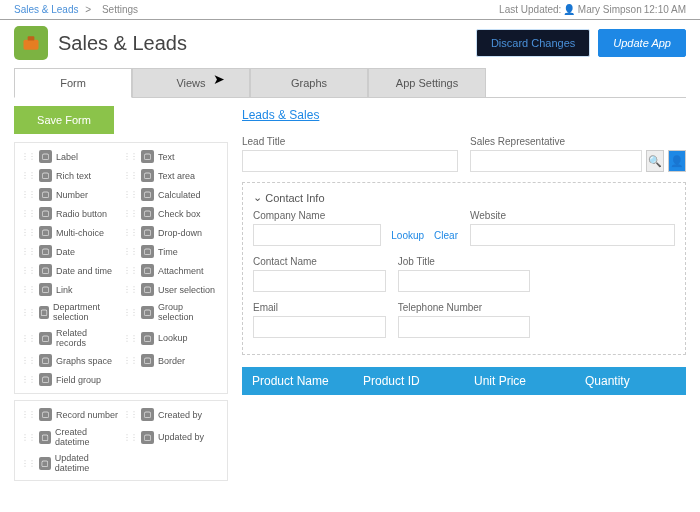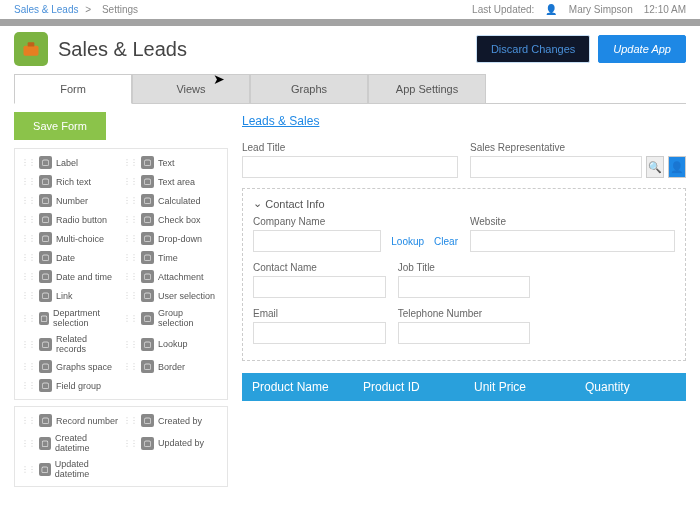--- a/index.html
+++ b/index.html
@@ -4,7 +4,7 @@
 <style>
 * { box-sizing: border-box; margin: 0; padding: 0; }
 body { font-family: Arial, sans-serif; font-size: 11px; color: #555; background: #fff; width: 700px; height: 512px; overflow: hidden; position: relative; }
-.topbar { display: flex; justify-content: space-between; align-items: center; padding: 4px 14px; font-size: 10px; color: #888; border-bottom: 7px solid #a3a3a3; }
+.topbar { display: flex; justify-content: space-between; align-items: center; padding: 4px 14px; font-size: 10px; color: #888; border-bottom: 1px solid #a3a3a3; }
 .breadcrumb a { color: #4a90d9; text-decoration: none; }
 .breadcrumb span { margin: 0 4px; }
 .updated { display: flex; gap: 11px; align-items: center; }

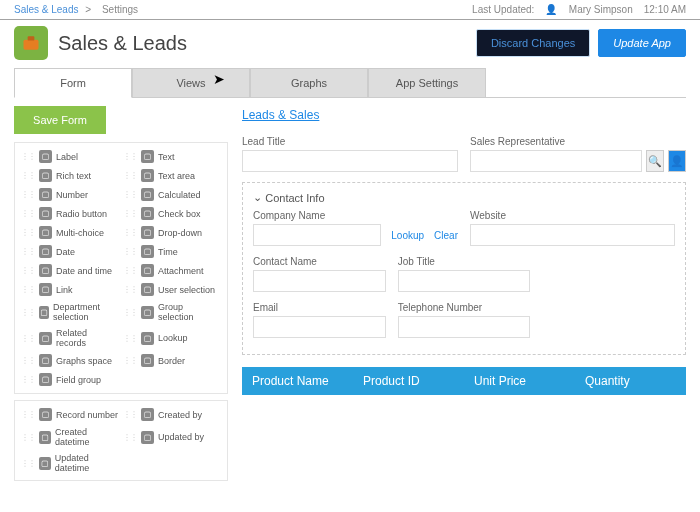--- a/index.html
+++ b/index.html
@@ -7,7 +7,7 @@
 .topbar { display: flex; justify-content: space-between; align-items: center; padding: 4px 14px; font-size: 10px; color: #888; border-bottom: 1px solid #a3a3a3; }
 .breadcrumb a { color: #4a90d9; text-decoration: none; }
 .breadcrumb span { margin: 0 4px; }
-.updated { display: flex; gap: 11px; align-items: center; }
+.updated { display: flex; gap: 2px; align-items: center; }
 .header { display: flex; align-items: center; padding: 6px 14px 8px; }
 .app-icon { width: 34px; height: 34px; background: #7cb342; border-radius: 5px; display: flex; align-items: center; justify-content: center; margin-right: 10px; }
 .app-icon svg { width: 20px; height: 20px; }

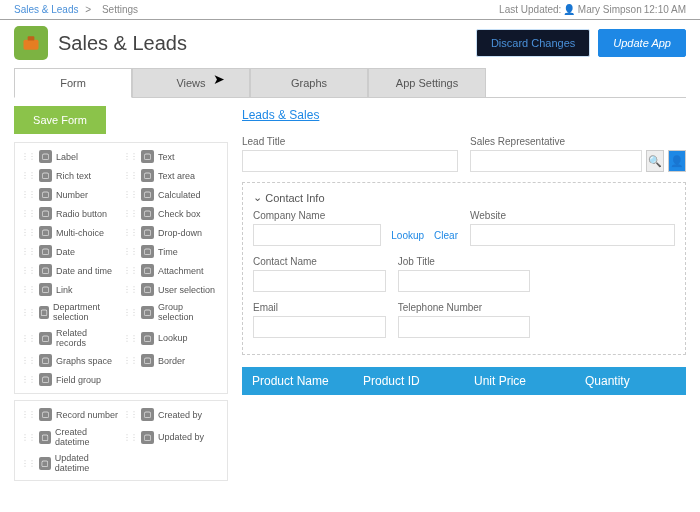--- a/index.html
+++ b/index.html
@@ -21,7 +21,7 @@
 .tab.active { background: #fff; font-weight: normal; border-bottom: 1px solid #fff; margin-bottom: -1px; }
 .workspace { display: flex; padding: 0 14px 8px; gap: 10px; height: 408px; }
 .left-panel { width: 218px; padding: 8px 4px 0 0; }
-.save-btn { background: #8bc34a; color: #fff; border: none; padding: 8px 12px; font-size: 11px; width: 92px; text-align: center; margin-bottom: 8px; cursor: pointer; }
+.save-btn { background: #8bc34a; color: #fff; border: none; padding: 8px 12px; font-size: 11px; width: 100px; text-align: center; margin-bottom: 8px; cursor: pointer; }
 .palette { display: grid; grid-template-columns: 1fr 1fr; gap: 0; border: 1px solid #e5e5e5; padding: 4px; }
 .palette-item { display: flex; align-items: center; padding: 3px 2px; font-size: 9px; color: #555; cursor: grab; gap: 4px; }
 .grip { color: #ccc; font-size: 8px; letter-spacing: -1px; }

